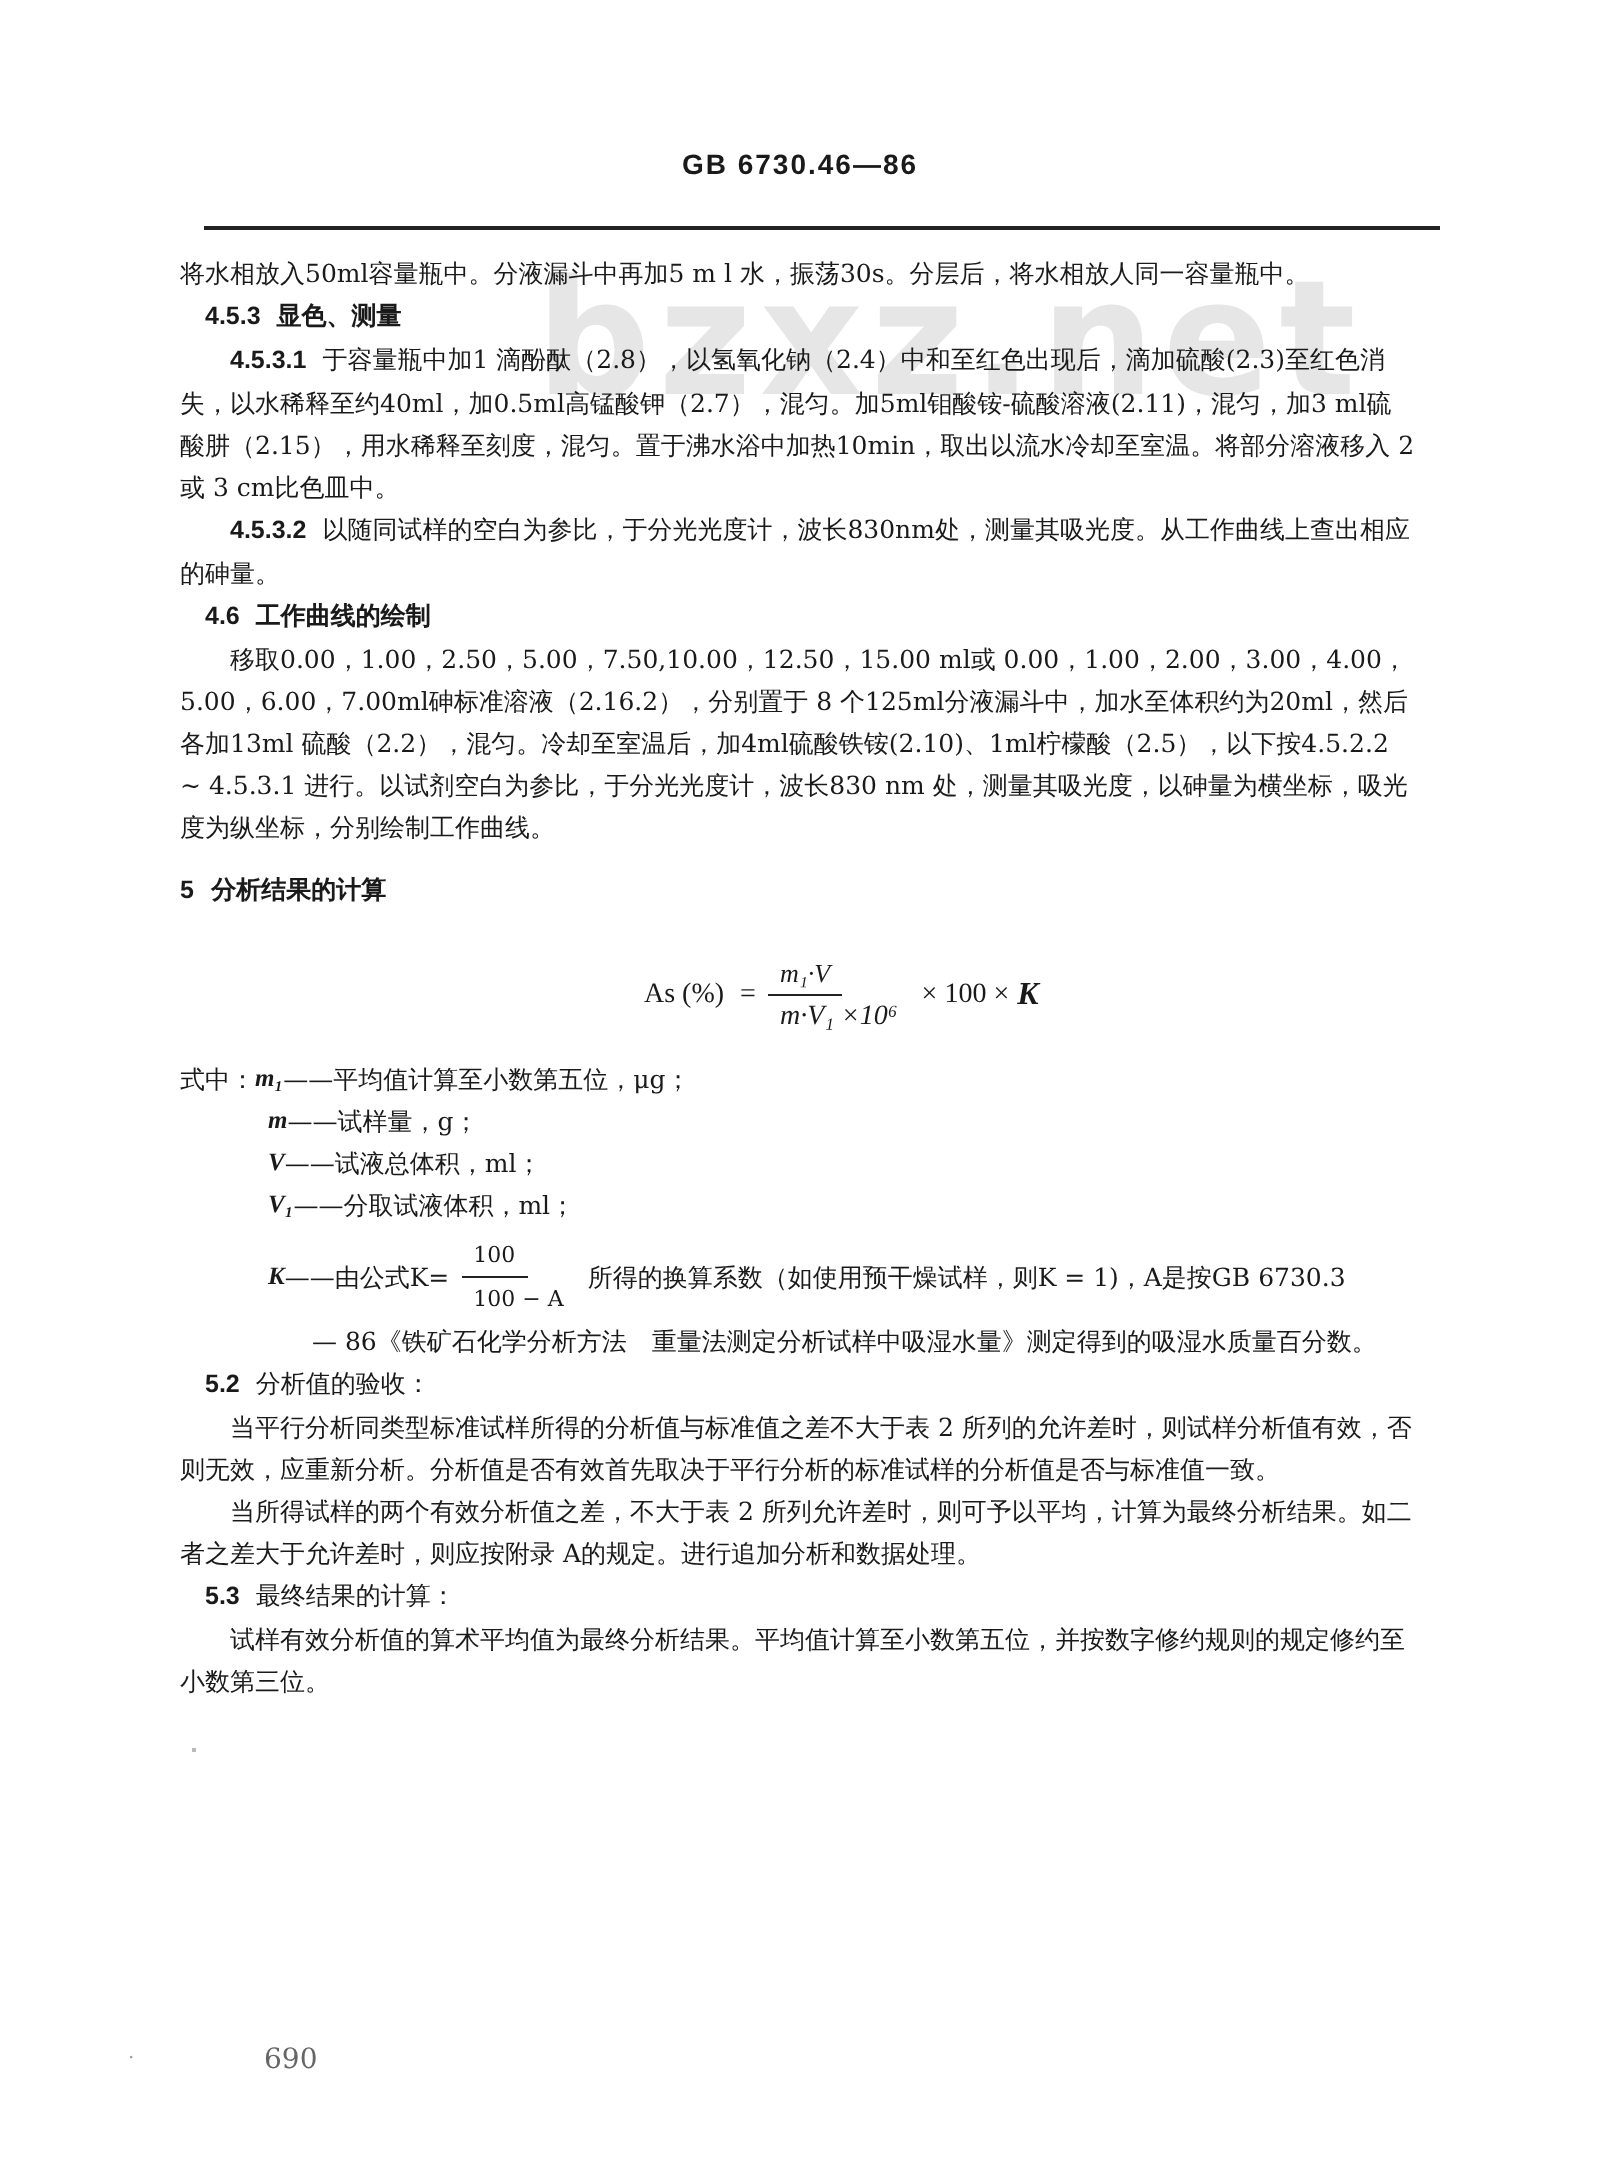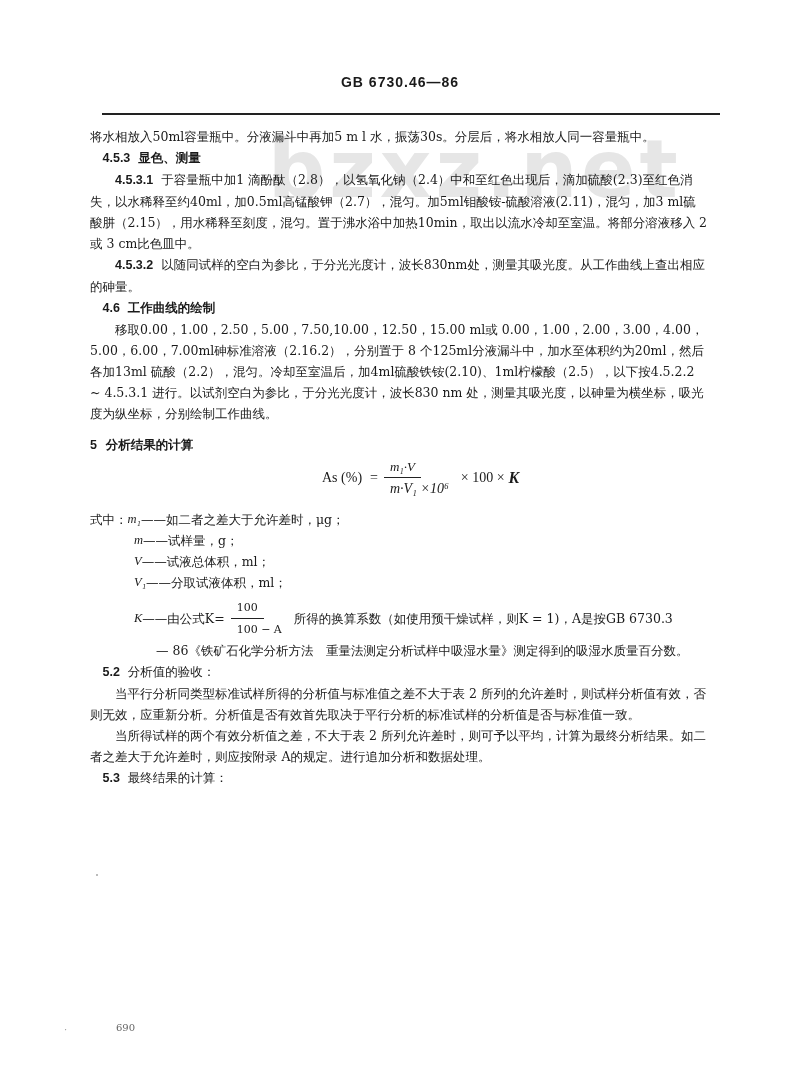--- a/index.html
+++ b/index.html
@@ -21,7 +21,7 @@
   .sub { padding-left: 1em; }
   .sec5 { margin-top: 10px; font-weight: bold; }
   .formula { display: flex; align-items: center; justify-content: flex-start;
-             margin: 0 0 4px 232px; font-family: "Liberation Serif", serif; font-size: 14px; }
+             margin: 20px 0 4px 232px; font-family: "Liberation Serif", serif; font-size: 14px; }
   .frac { display: inline-flex; flex-direction: column; align-items: flex-start; margin: 0 6px; }
   .frac .num { border-bottom: 1px solid #222; padding: 0 6px; font-style: italic; font-size: 13px; }
   .frac .den { padding: 0 6px; font-style: italic; font-size: 14px; }

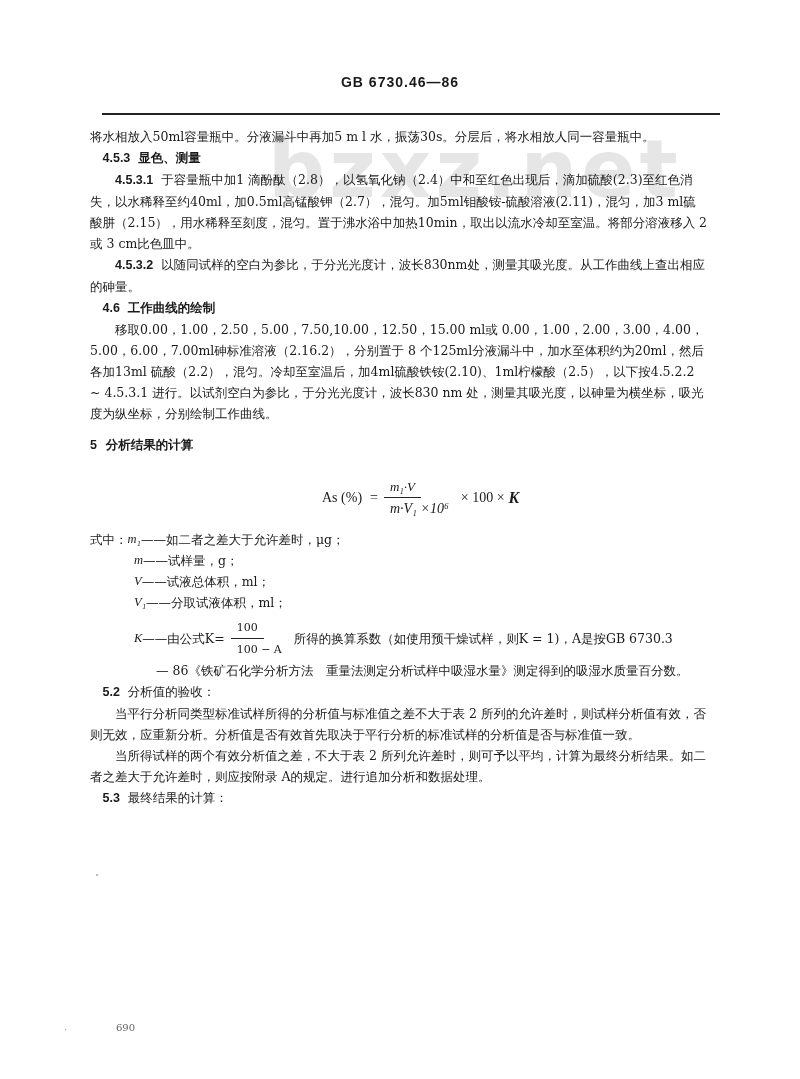--- a/index.html
+++ b/index.html
@@ -28,7 +28,7 @@
   .kbig { font-weight: bold; font-style: italic; font-size: 16px; }
   .defs { margin-left: 0; margin-top: 10px; }
   .def-row { display: flex; }
-  .def-sym { font-style: italic; font-family: "Liberation Serif", serif; }
+  .def-sym { font-style: italic; font-family: "Liberation Serif", serif; font-weight: bold; }
   .def-indent { padding-left: 44px; }
   .kdef { padding-left: 44px; display: flex; align-items: center; }
   .kdef .frac .num, .kdef .frac .den { font-style: normal; font-size: 11px; }

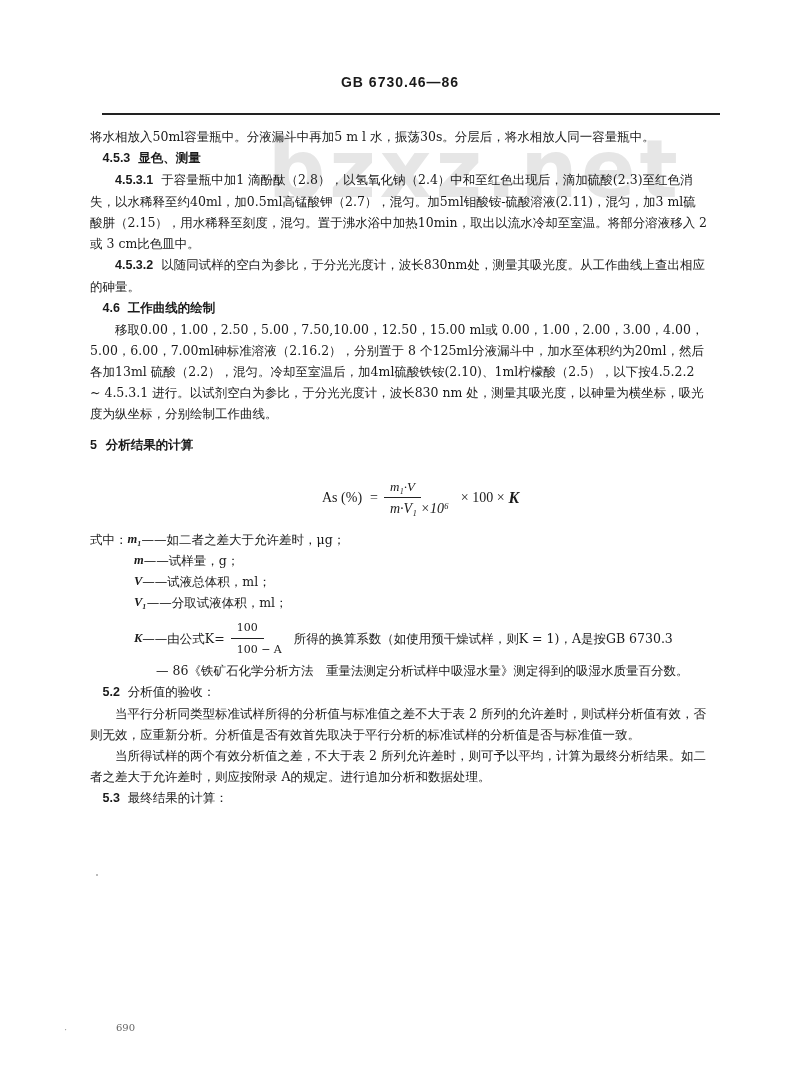--- a/index.html
+++ b/index.html
@@ -86,7 +86,7 @@
         <span>式中：</span>
         <span class="def-sym">m₁</span>
         <span>——</span>
-        <span>如二者之差大于允许差时，μg；</span>
+        <span>平均值计算至小数第五位，μg；</span>
       </div>
       <div class="def-row def-indent">
         <span class="def-sym">m</span>

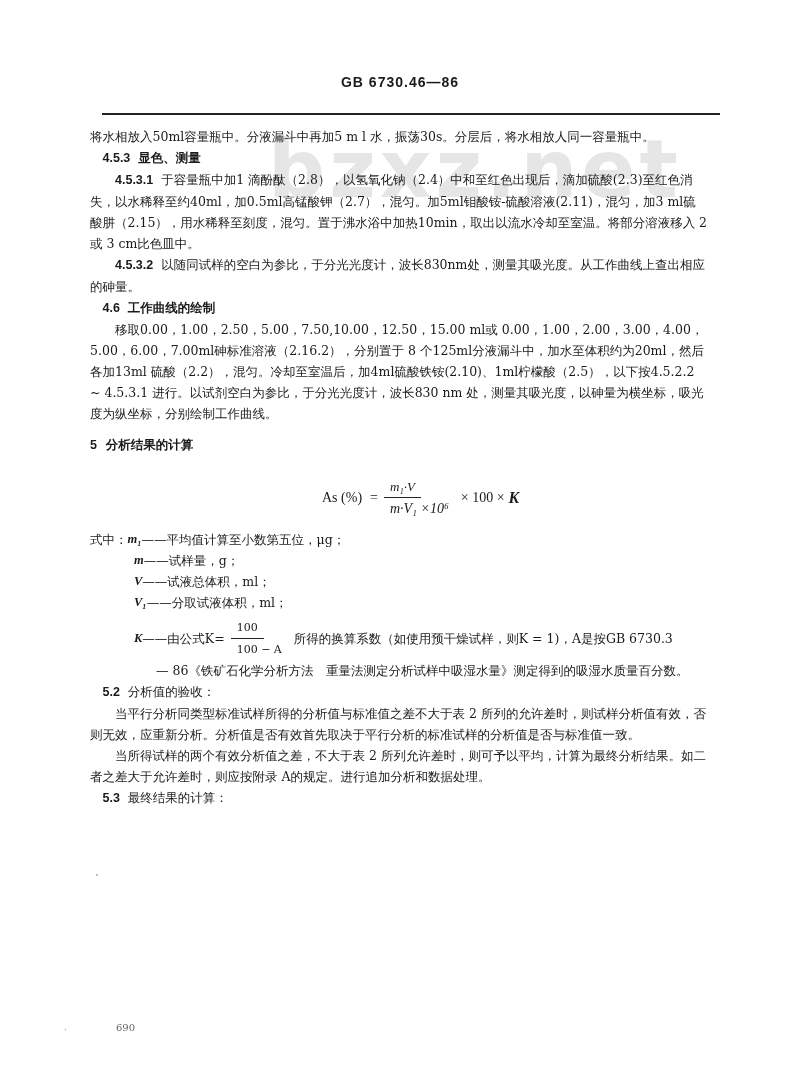--- a/index.html
+++ b/index.html
@@ -125,6 +125,7 @@
     <p class="sub">
       <span class="h-num">5.3</span>&nbsp;&nbsp;<span>最终结果的计算：</span>
     </p>
+    <p class="indent">试样有效分析值的算术平均值为最终分析结果。平均值计算至小数第五位，并按数字修约规则的规定修约至小数第三位。</p>
   </div>
 
   <div class="stray-dot"></div>

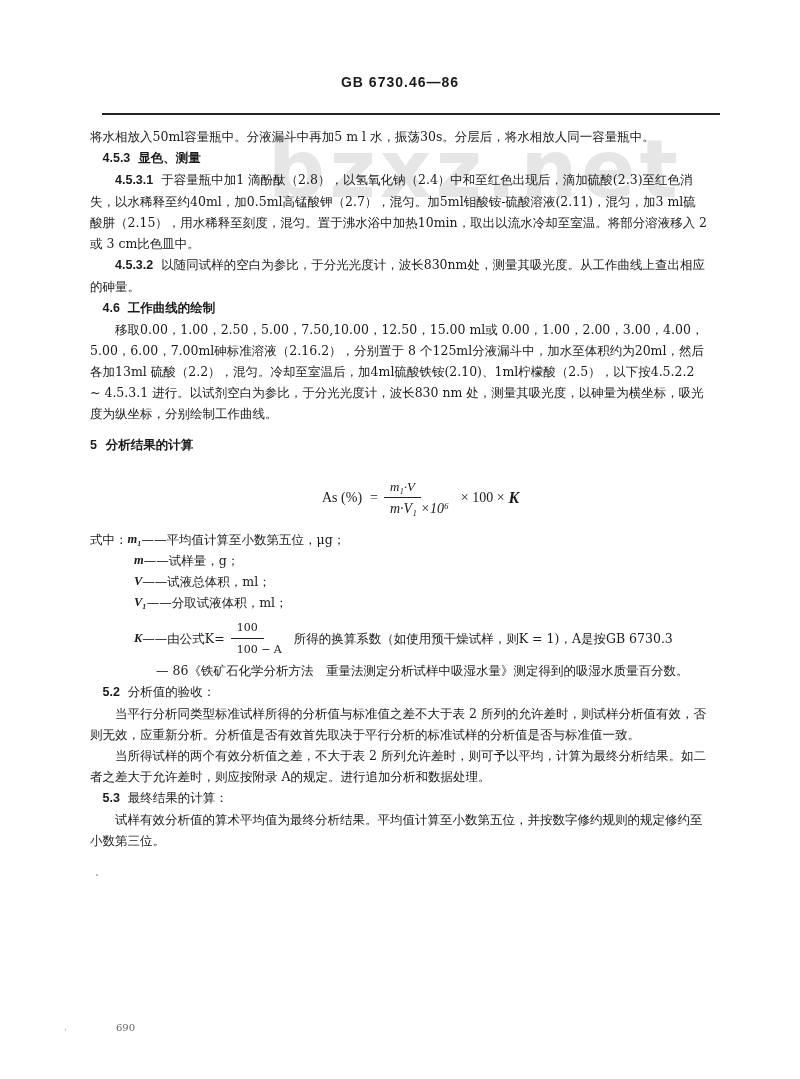--- a/index.html
+++ b/index.html
@@ -33,7 +33,7 @@
   .kdef { padding-left: 44px; display: flex; align-items: center; }
   .kdef .frac .num, .kdef .frac .den { font-style: normal; font-size: 11px; }
   .kcont { padding-left: 66px; }
-  .footer-page { position: absolute; left: 116px; top: 1022px; font-size: 10px; color: #666; }
+  .footer-page { position: absolute; left: 132px; top: 1022px; font-size: 14px; color: #666; }
   .footer-dot { position: absolute; left: 64px; top: 1024px; font-size: 10px; color: #999; }
   .stray-dot { position: absolute; left: 96px; top: 874px; width: 2px; height: 2px; background: #bbb; }
 </style>

